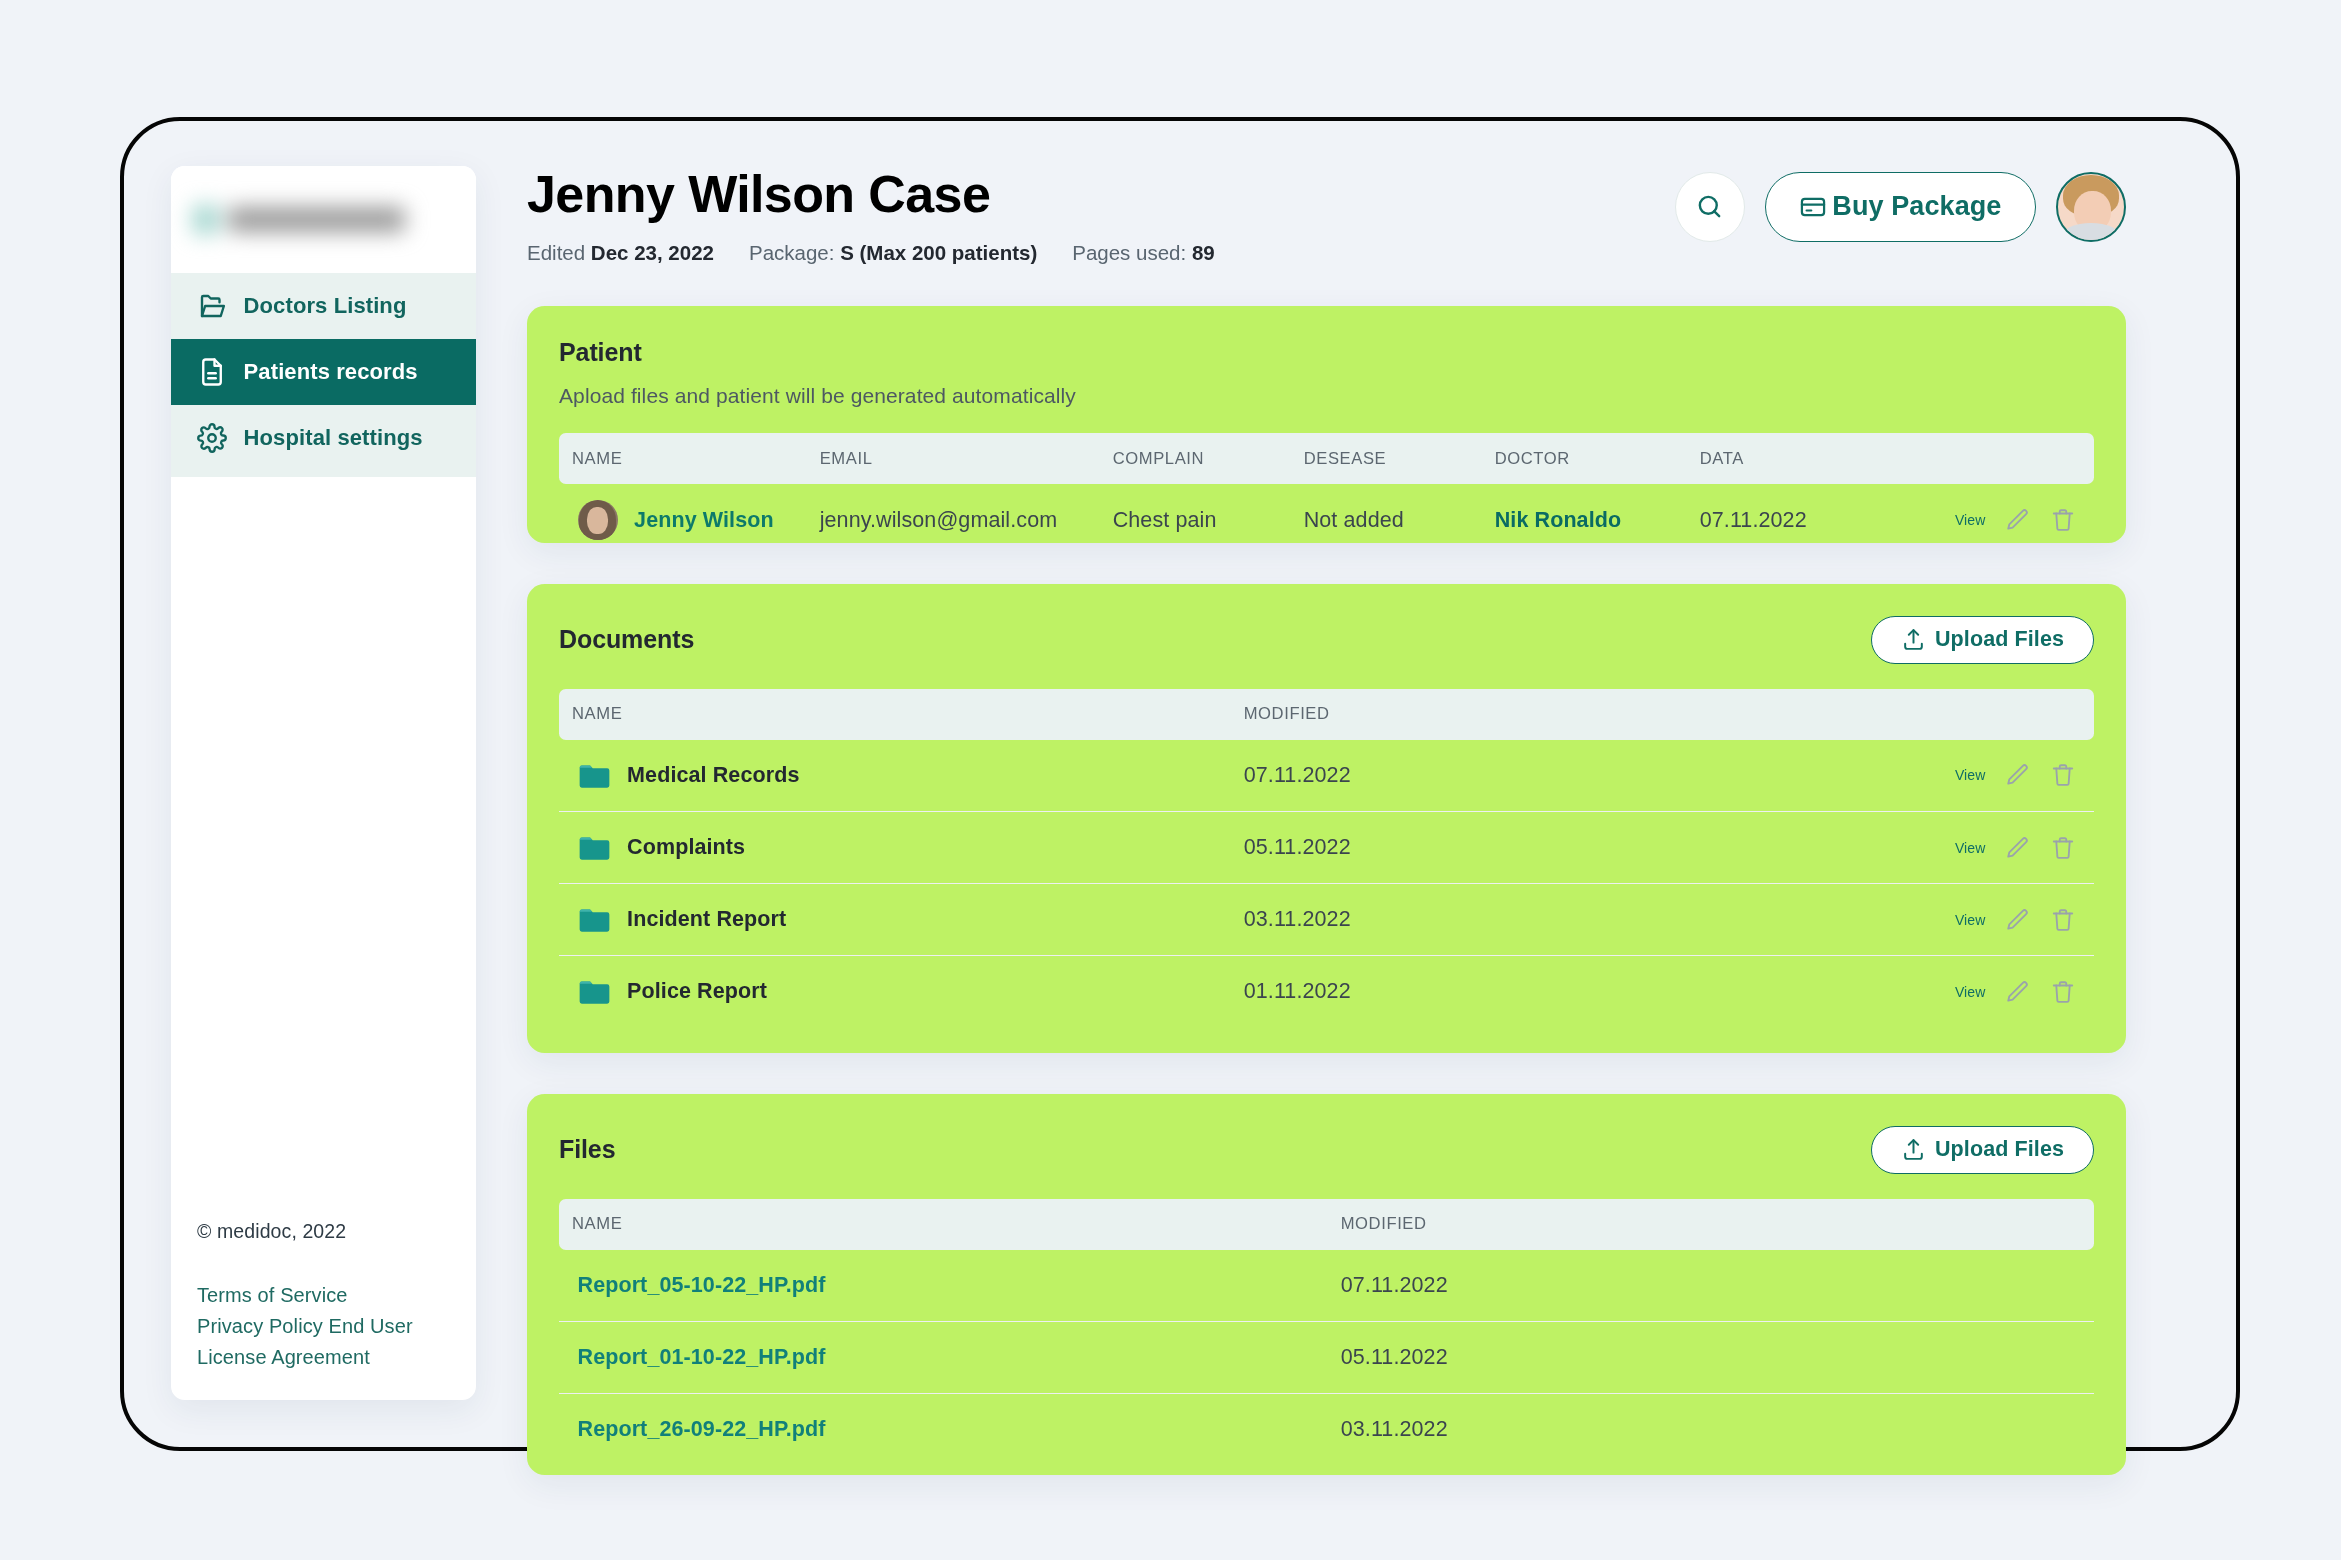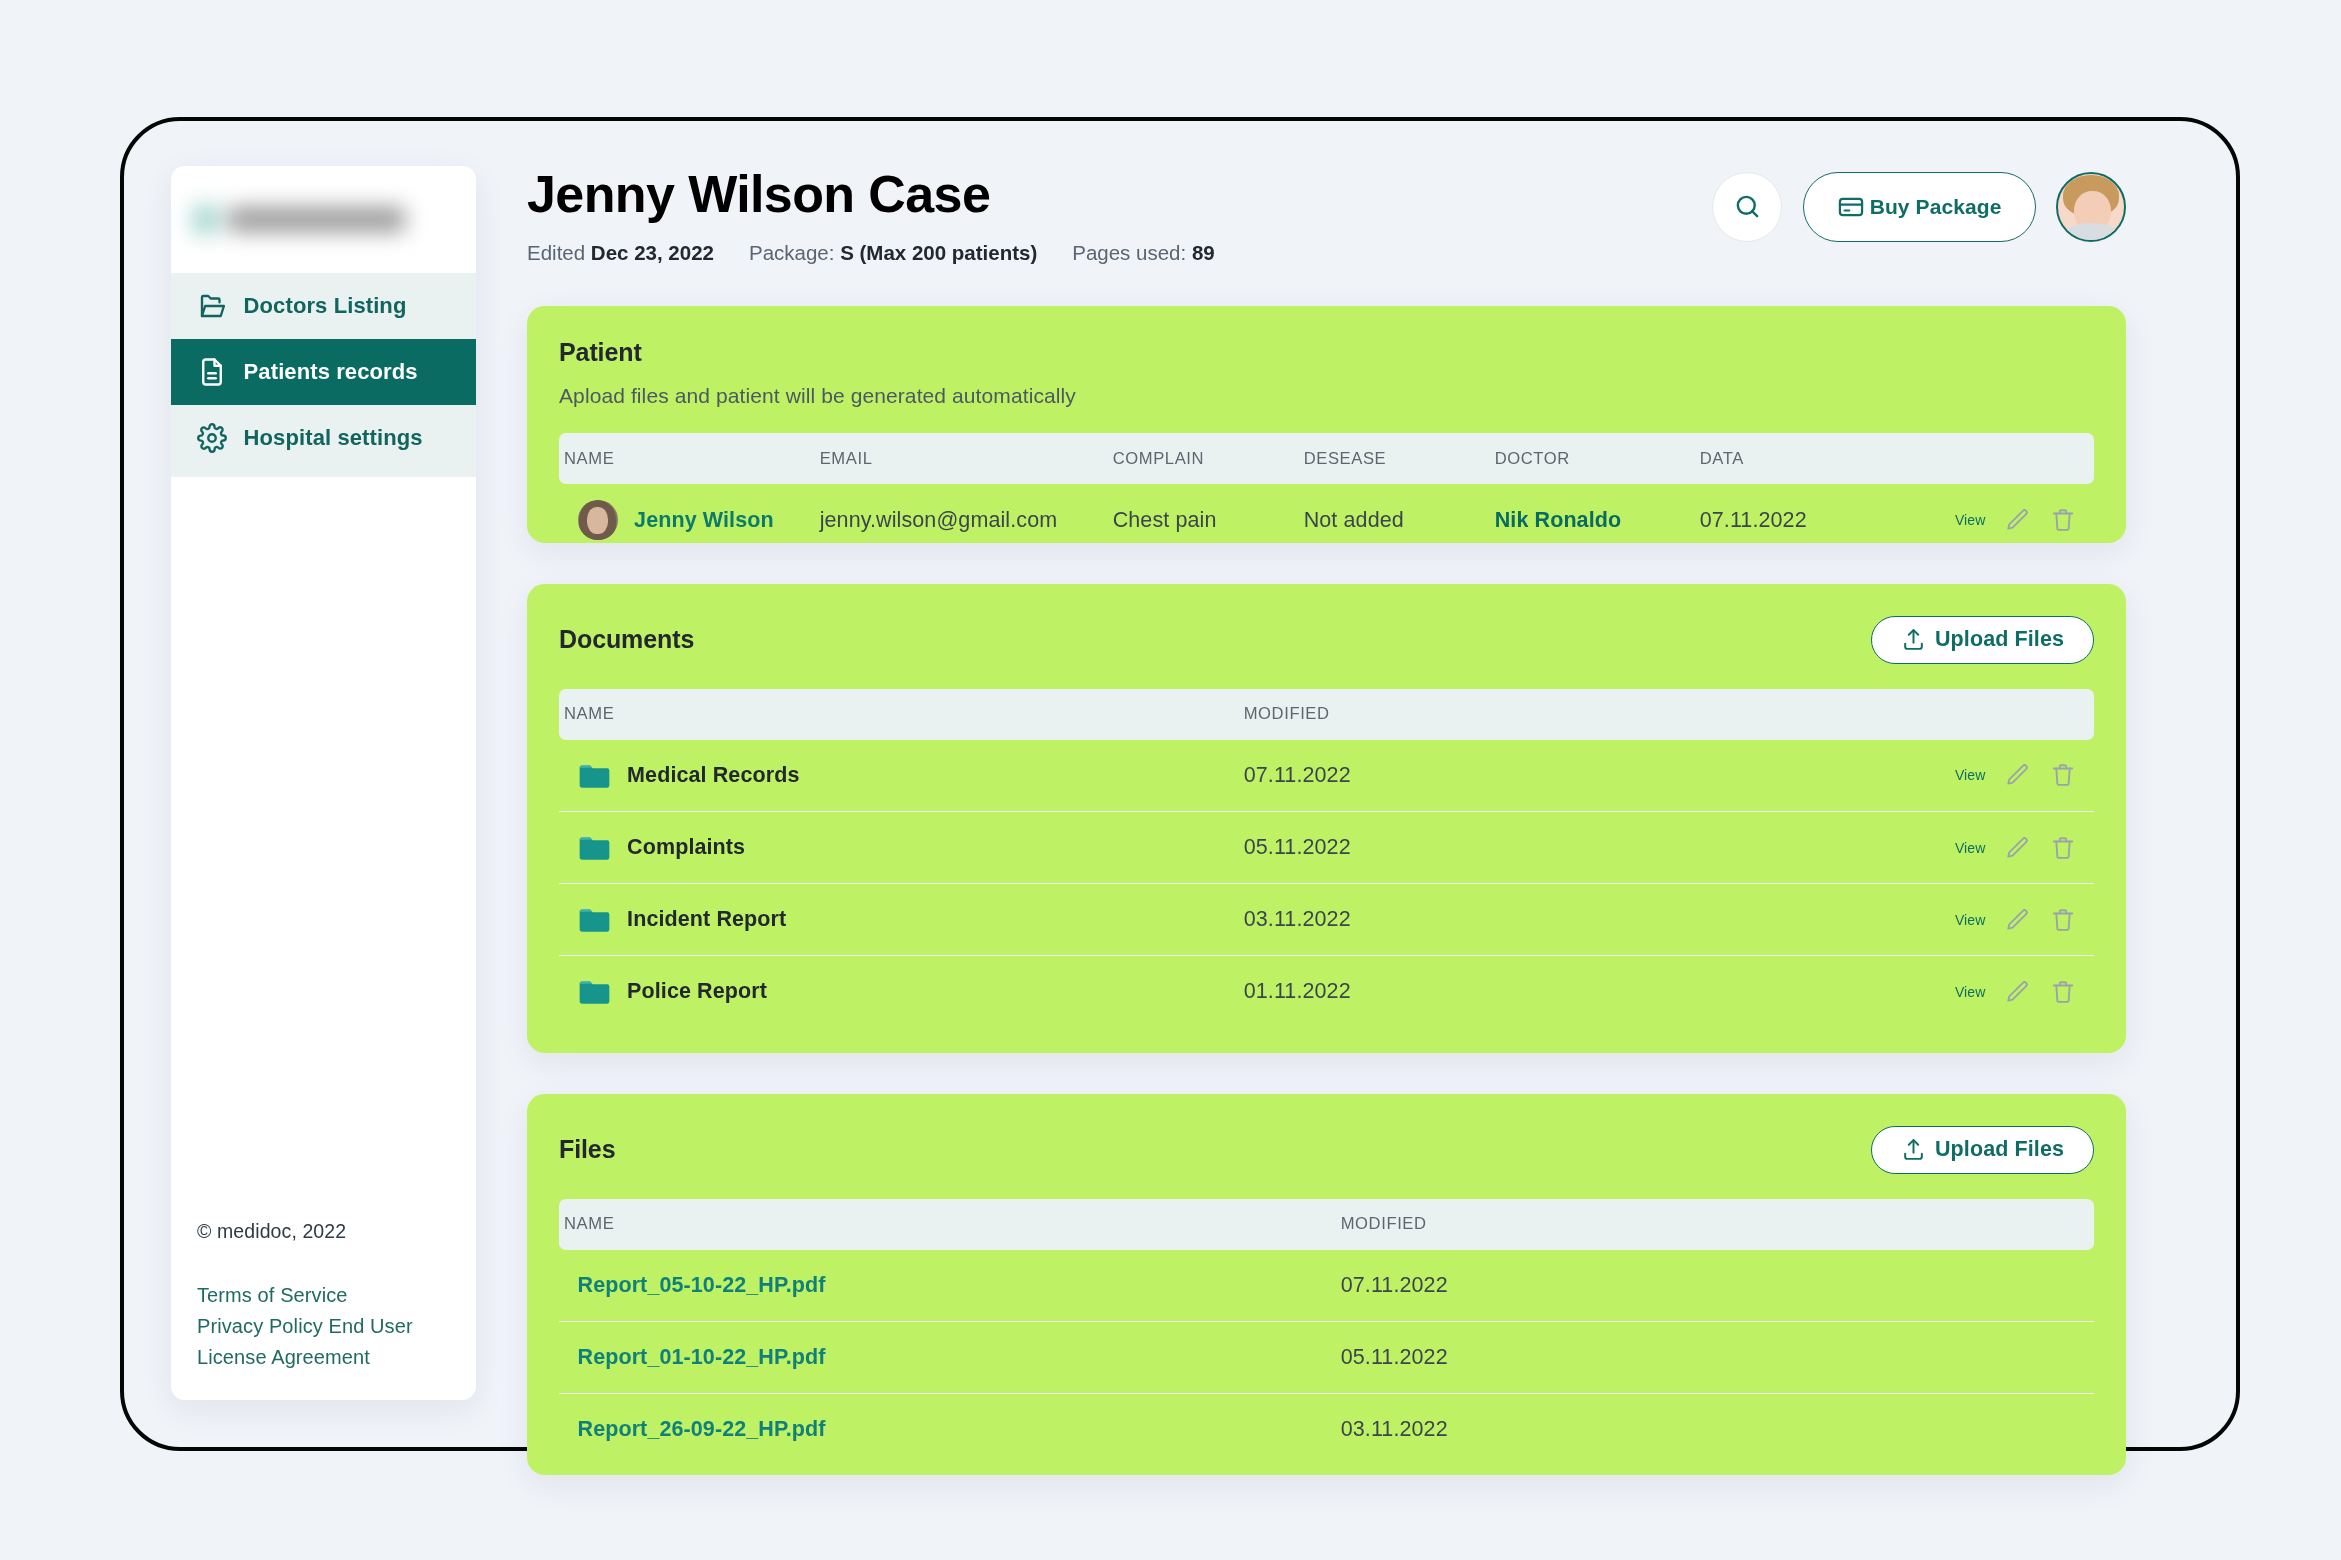--- a/index.html
+++ b/index.html
@@ -95,7 +95,7 @@
     border-radius: 35px;
     background: #ffffff; border: 1.8px solid #0f6d65;
     display: flex; align-items: center; gap: 5px;
-    color: #0f6d65; font-size: 21px; font-weight: 600;
+    color: #0f6d65; font-size: 27px; font-weight: 600;
     cursor: pointer; letter-spacing: 0.1px;
   }
   #avatar-button {

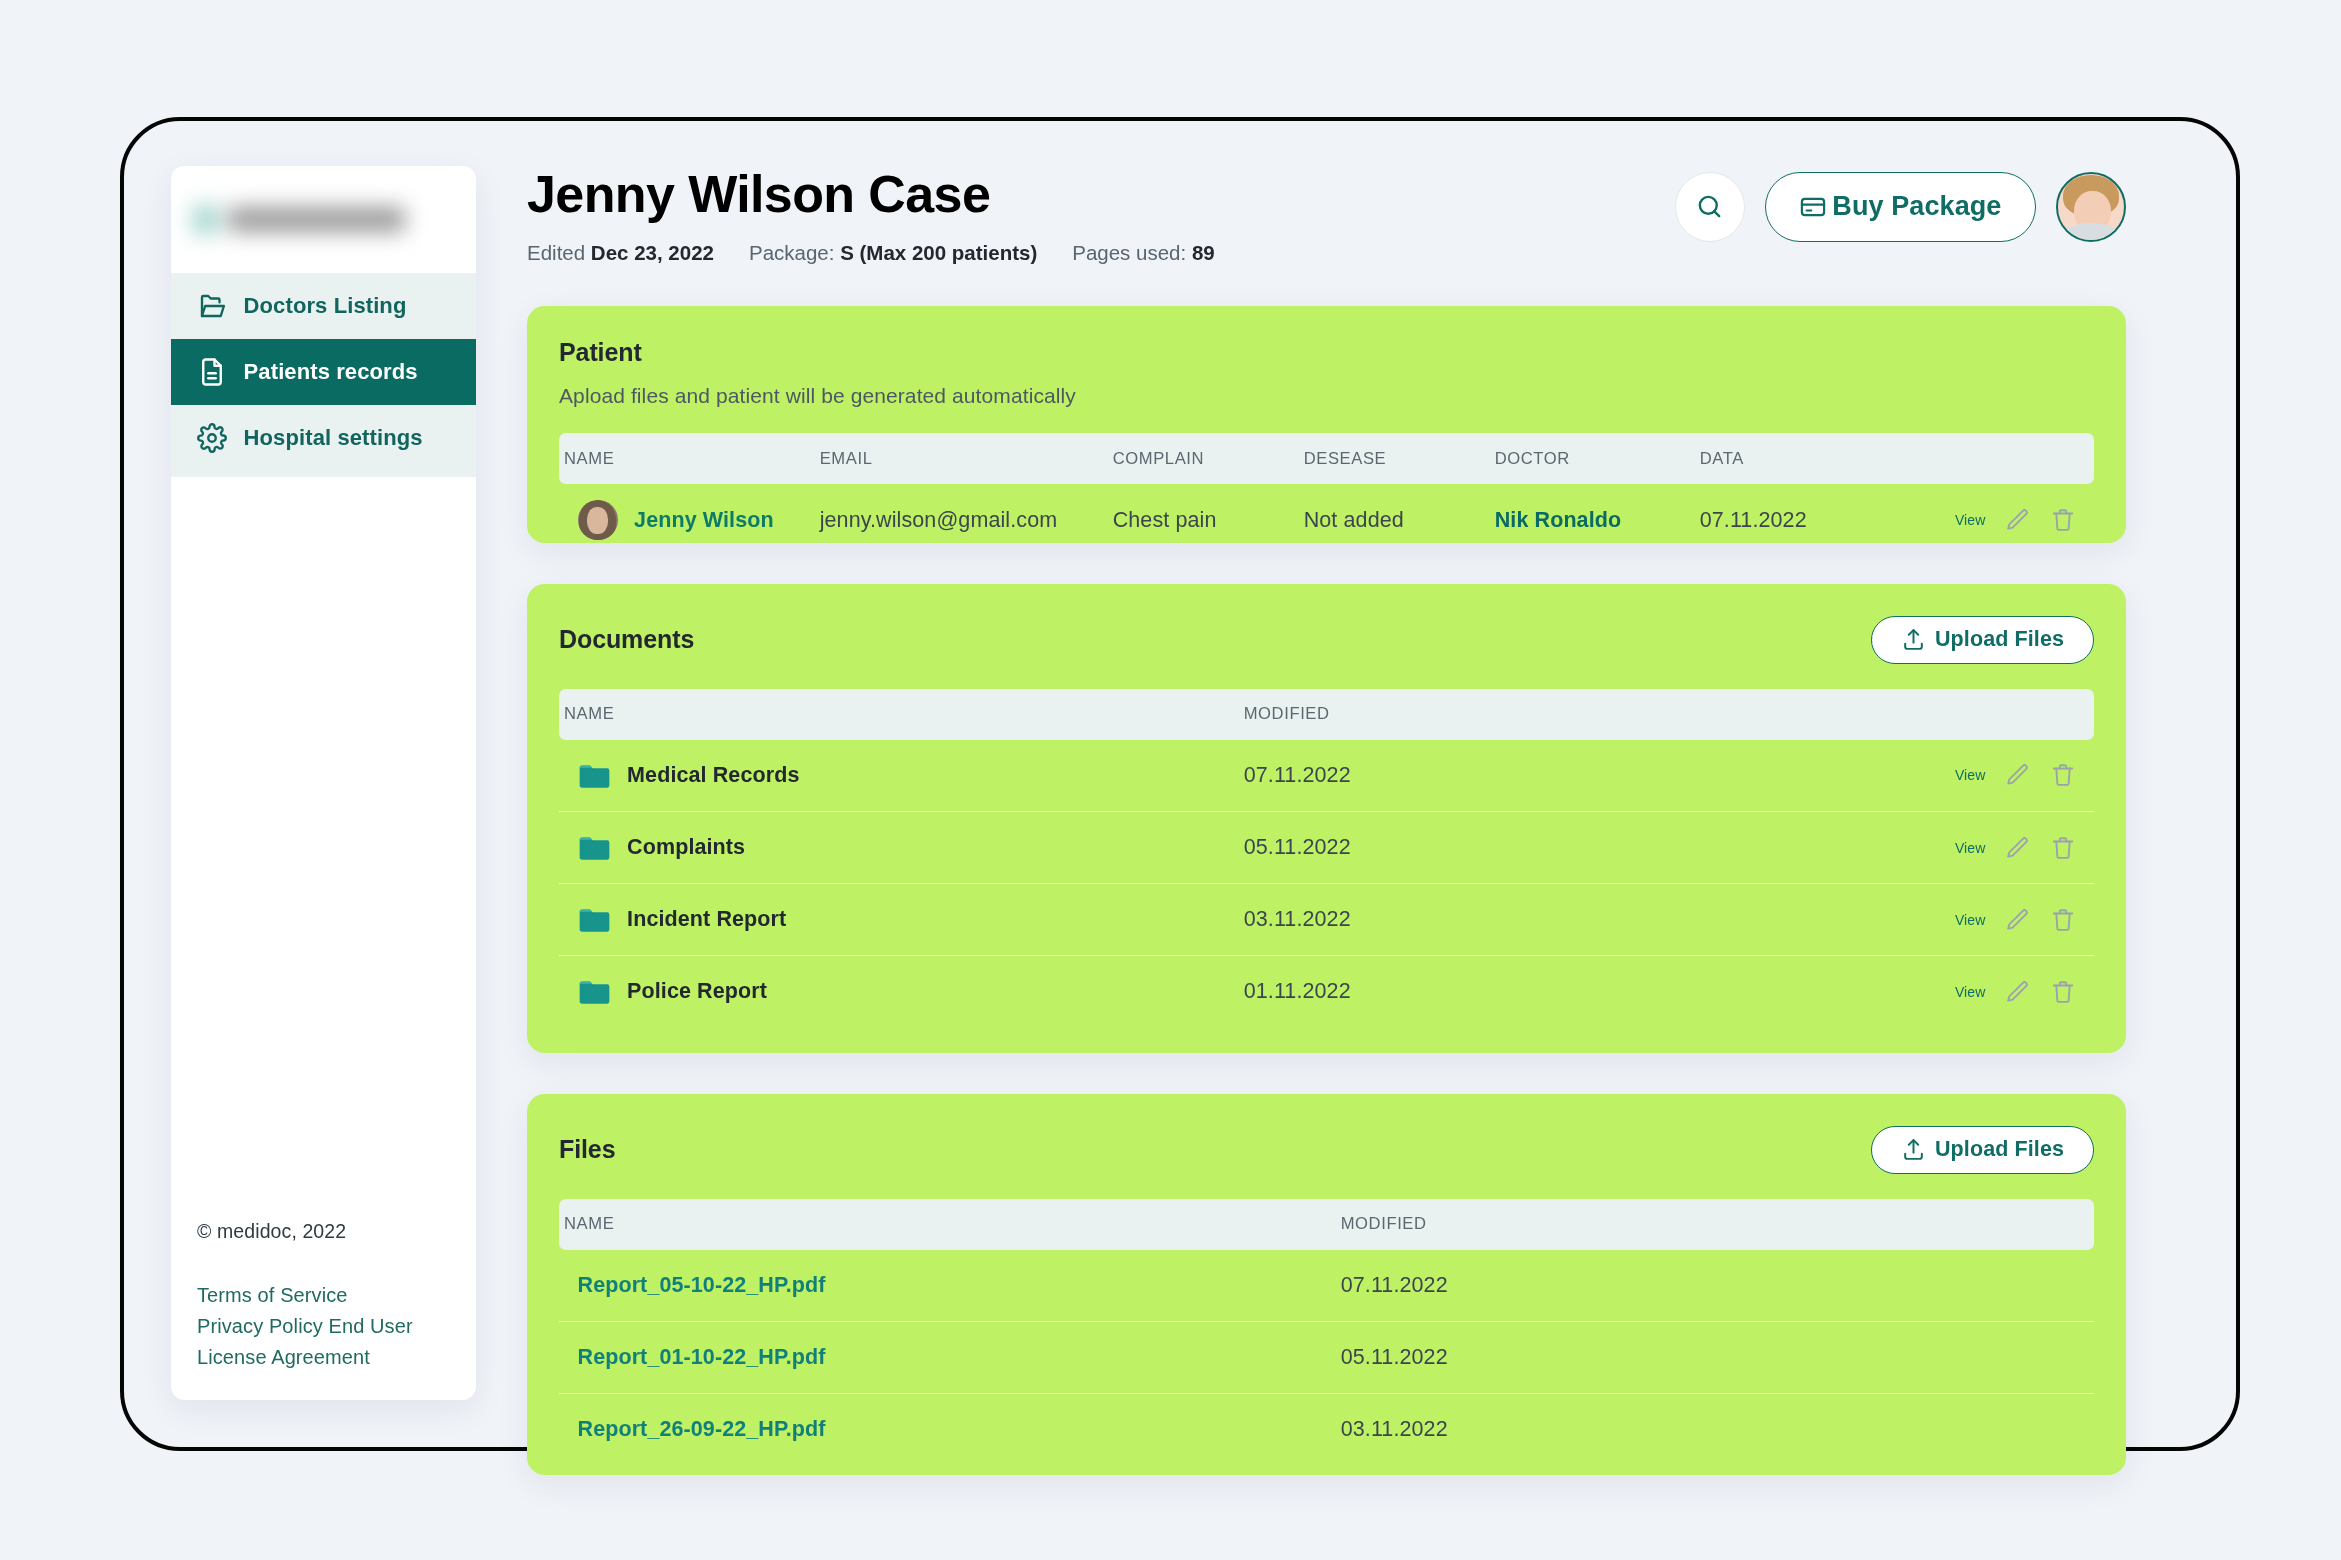--- a/index.html
+++ b/index.html
@@ -139,7 +139,7 @@
     height: 51px;
     padding: 0 11.7px;
   }
-  thead th:first-child { border-radius: 6.8px 0 0 6.8px; padding-left: 5px; }
+  thead th:first-child { border-radius: 6.8px 0 0 6.8px; padding-left: 13px; }
   thead th:last-child  { border-radius: 0 6.8px 6.8px 0; }
   tbody td {
     height: 72px;

